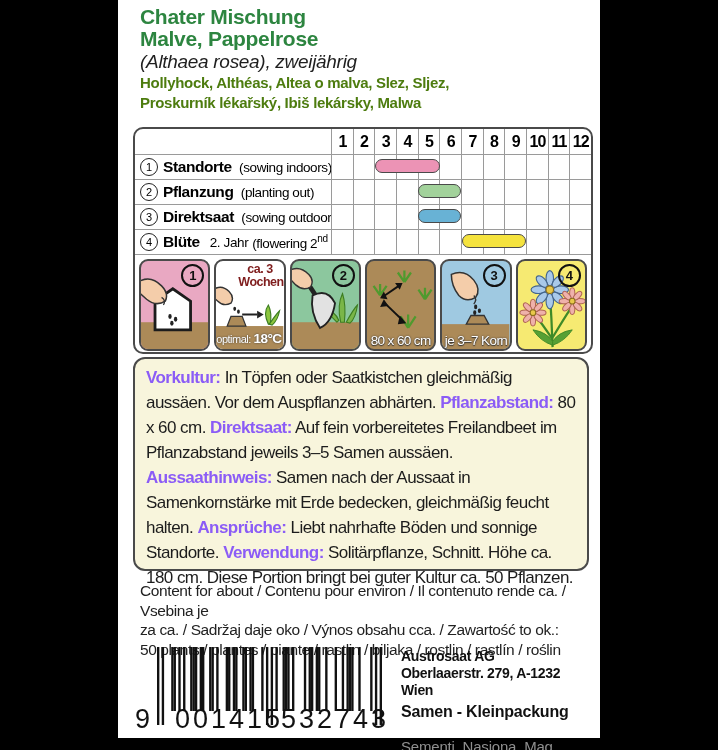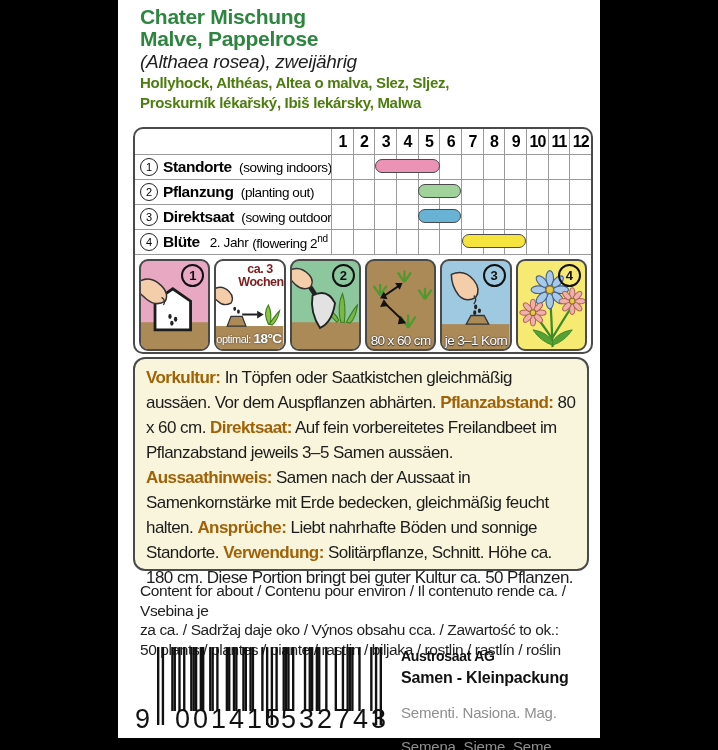--- a/index.html
+++ b/index.html
@@ -279,7 +279,7 @@
           <ellipse cx="35" cy="54" rx="1.7" ry="2.4" fill="#222"></ellipse>
         </svg>
         <div class="badge">3</div>
-        <div class="tile-bottomlabel">je 3–1 Korn</div>
+        <div class="tile-bottomlabel">je 3–7 Korn</div>
       </div>
 
       <div class="tile" style="background:#f6ea72">

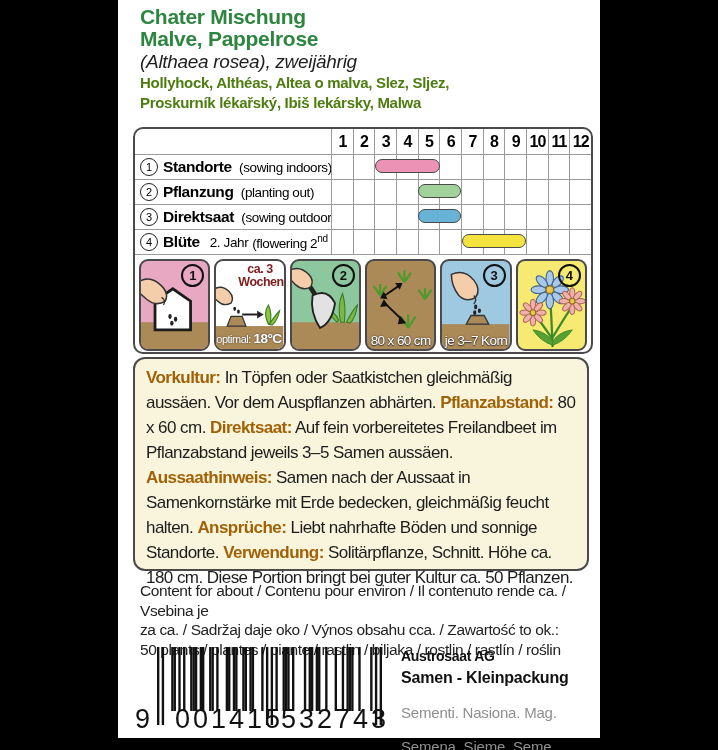--- a/index.html
+++ b/index.html
@@ -52,7 +52,7 @@
   .instr{position:absolute;left:15px;top:357px;width:456px;height:214px;background:#f8f5dc;
          border:2px solid #4a4a4a;border-radius:12px;box-sizing:border-box;padding:6px 11px;}
   .instr p{margin:0;font-size:17px;line-height:25px;color:#1c1c1c;letter-spacing:-0.55px;}
-  .instr .kw{color:#a16207;font-weight:bold;}
+  .instr .kw{color:#8b5cf6;font-weight:bold;}
 
   
   .contentnote{position:absolute;left:22px;top:581px;width:445px;font-size:15.5px;line-height:19.5px;

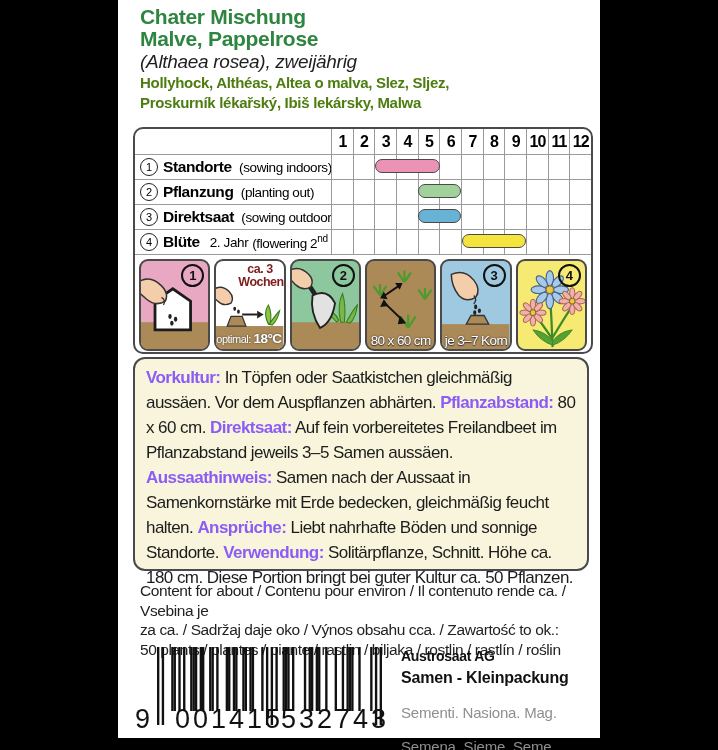--- a/index.html
+++ b/index.html
@@ -402,6 +402,7 @@
     </div>
     <div class="company">
       <div class="co-line">Austrosaat AG</div>
+      <div class="co-line">Oberlaaerstr. 279, A-1232 Wien</div>
       <div class="co-pack">Samen - Kleinpackung</div>
       <div class="co-tr">Sementi. Nasiona. Mag.</div>
       <div class="co-tr">Semena. Sjeme. Seme.</div>

